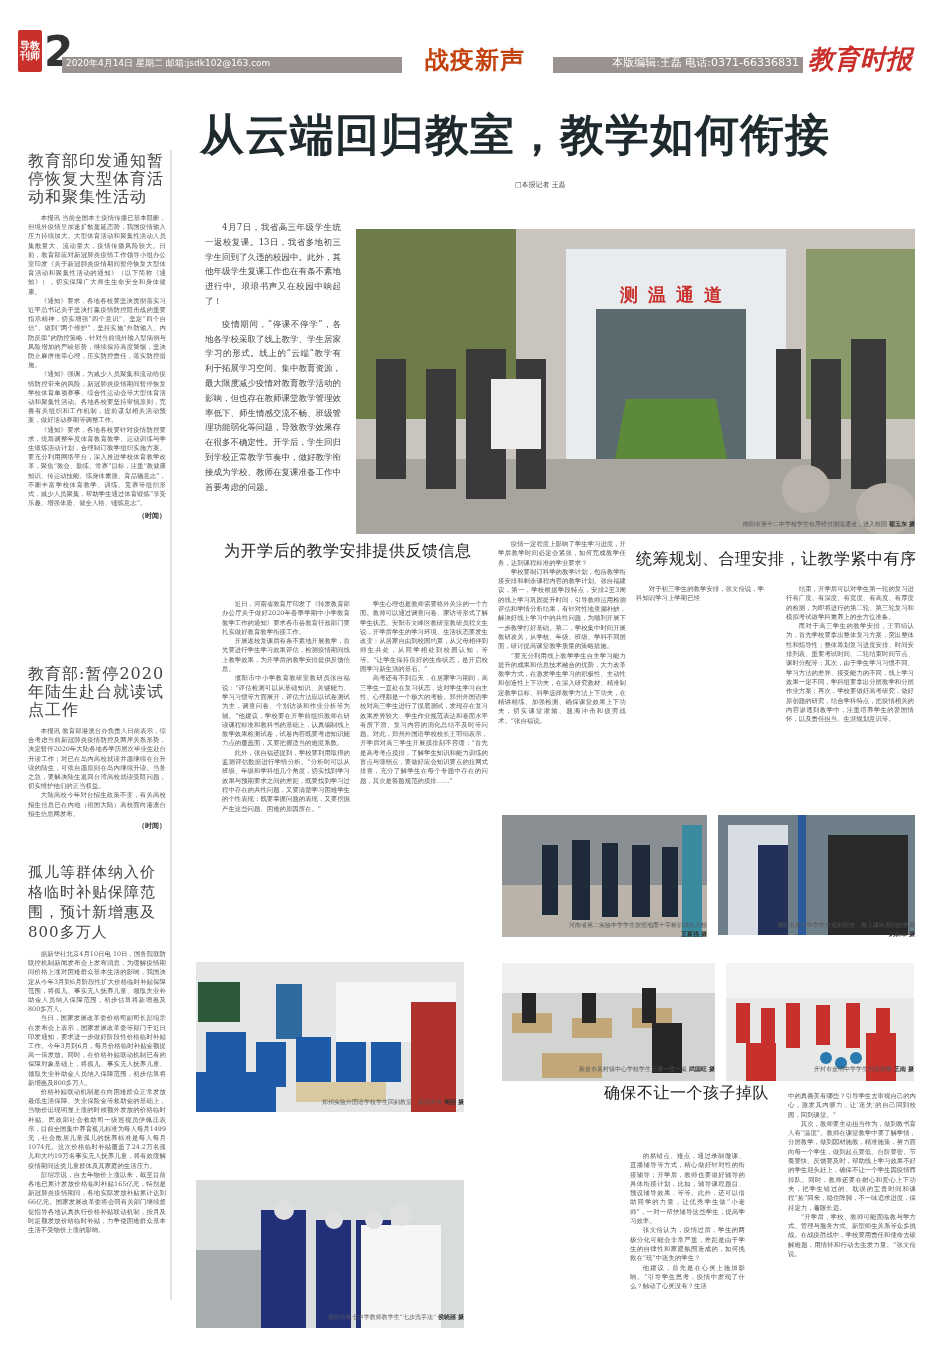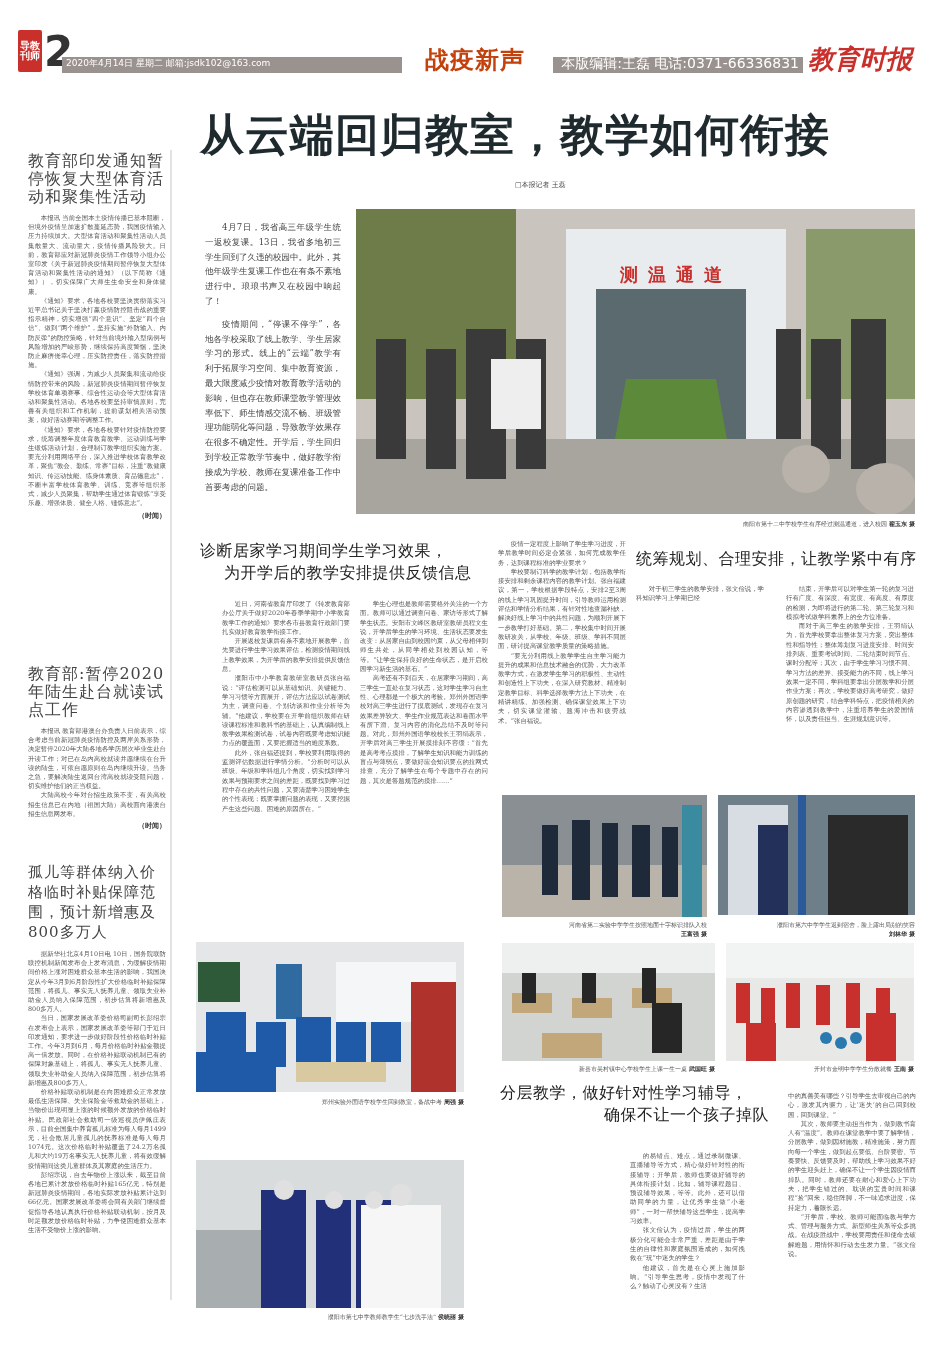--- a/index.html
+++ b/index.html
@@ -50,7 +50,7 @@
 </div>
 <div class="abs section-title" style="left:405px;top:44px;width:140px;font-size:24px;">战疫新声</div>
 <div class="abs hbar" style="left:553px;top:57px;width:250px;">
-  <div class="hbar-text" style="text-align:right;padding-right:4px;font-size:14px;line-height:12px;">本版编辑:王磊  电话:0371-66336831</div>
+  <div class="hbar-text" style="text-align:right;padding-right:4px;font-size:11px;line-height:12px;">本版编辑:王磊  电话:0371-66336831</div>
 </div>
 <div class="abs paper-logo" style="left:808px;top:42px;font-size:26px;">教育时报</div>
 

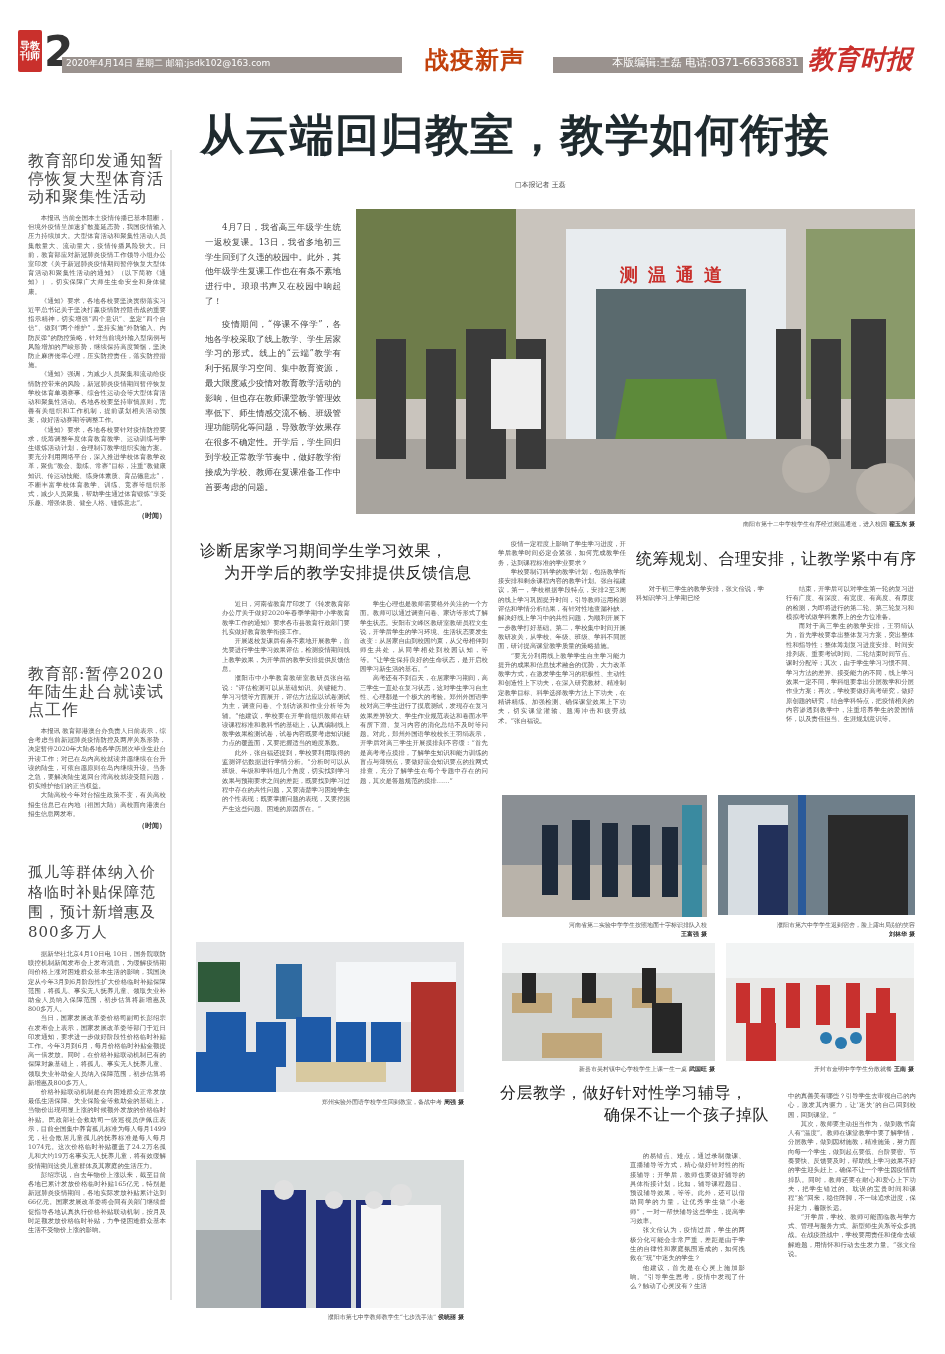--- a/index.html
+++ b/index.html
@@ -26,7 +26,7 @@
   .lead { left:197px; top:214px; width:152px; font-size:8.5px; line-height:14.8px; color:#444; text-align:justify; }
   .lead p { margin:8px; text-indent:2em; }
 
-  .photo { background:#7dd3fc; overflow:hidden; }
+  .photo { background:#7dd3fc; overflow:hidden;margin-top:20px; }
   .photo svg { display:block; }
   .caption { font-size:6px; line-height:9px; color:#555; text-align:right; }
   .caption b { color:#333; }

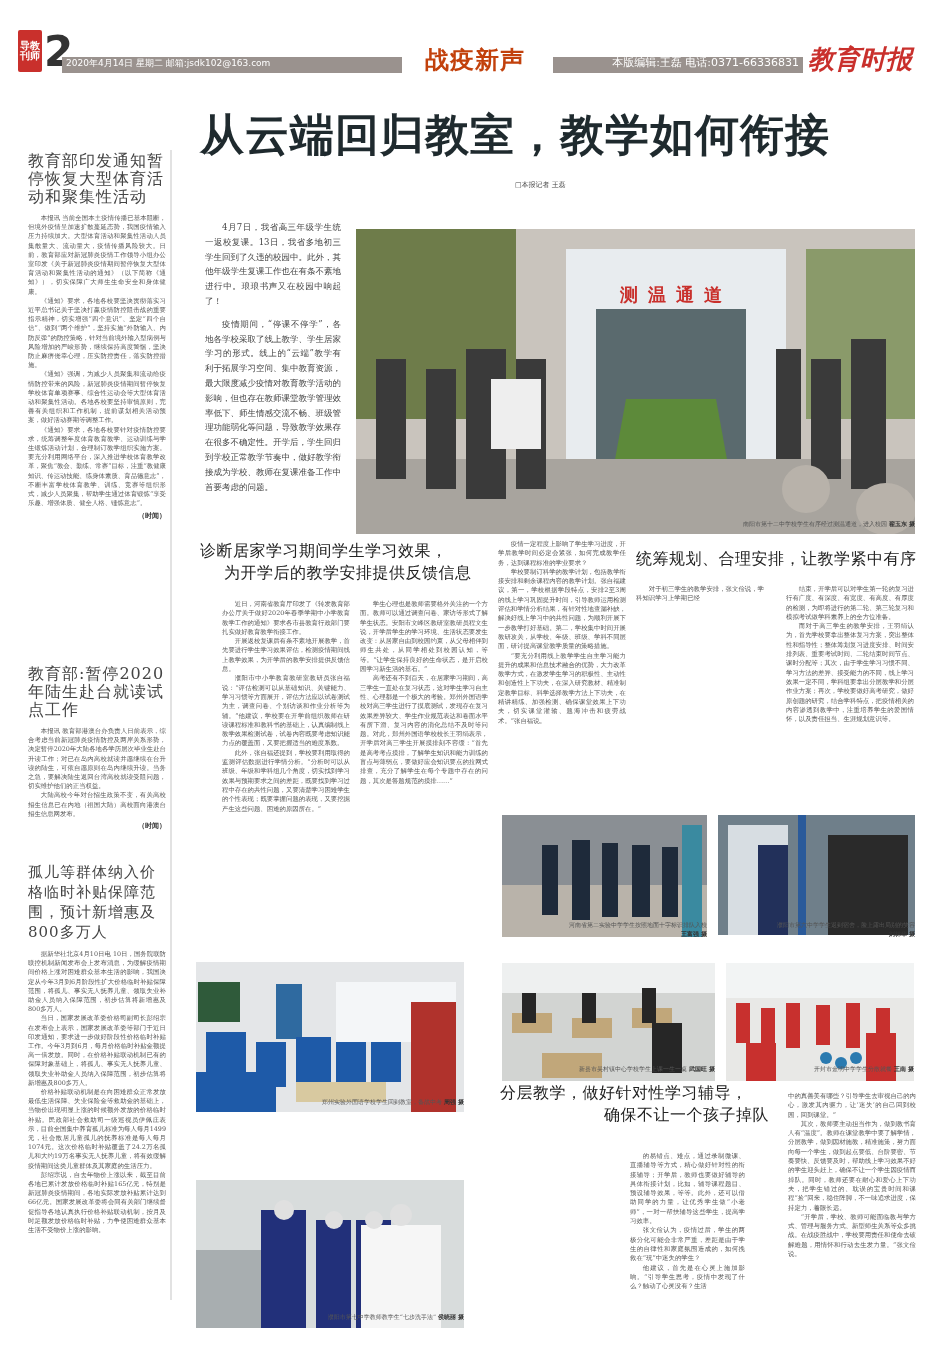--- a/index.html
+++ b/index.html
@@ -115,7 +115,6 @@
 </div>
 
 <div class="abs" style="left:200px;top:540px;width:280px;">
-  <div class="sub-h">诊断居家学习期间学生学习效果，</div>
   <div class="sub-h" style="padding-left:24px;">为开学后的教学安排提供反馈信息</div>
 </div>
 <div class="abs col-text" style="left:222px;top:600px;width:128px;">

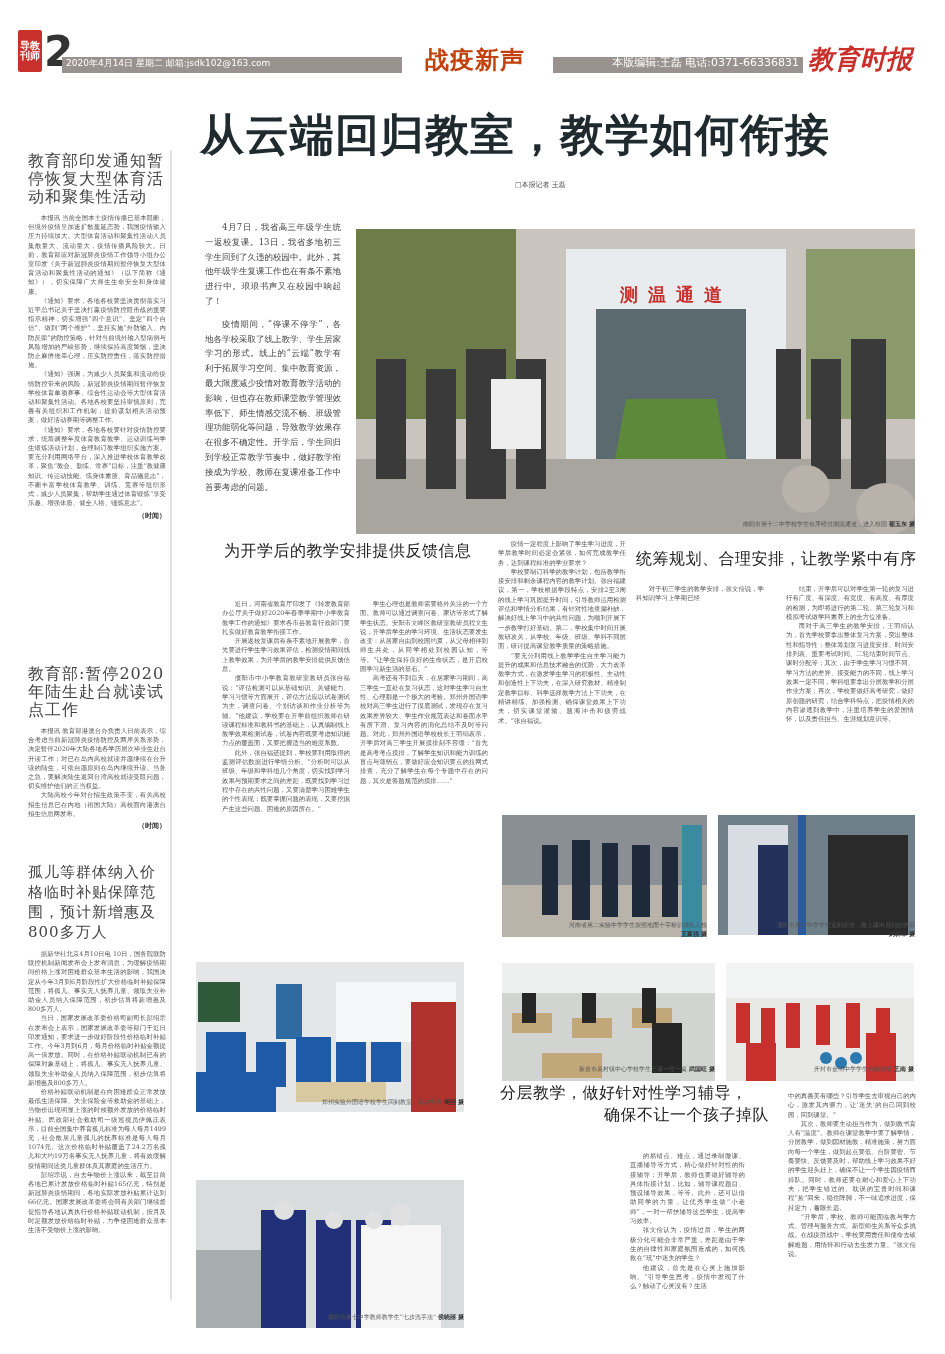--- a/index.html
+++ b/index.html
@@ -270,7 +270,6 @@
 </div>
 
 <div class="abs" style="left:500px;top:1082px;width:300px;">
-  <div class="sub-h">分层教学，做好针对性学习辅导，</div>
   <div class="sub-h" style="padding-left:104px;">确保不让一个孩子掉队</div>
 </div>
 <div class="abs col-text" style="left:500px;top:1152px;width:120px;">

